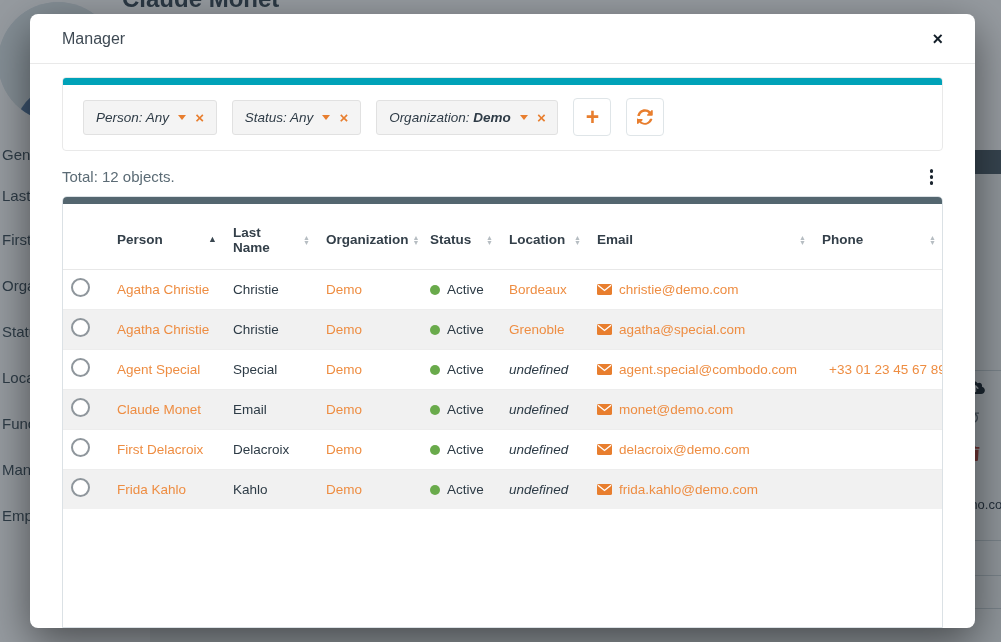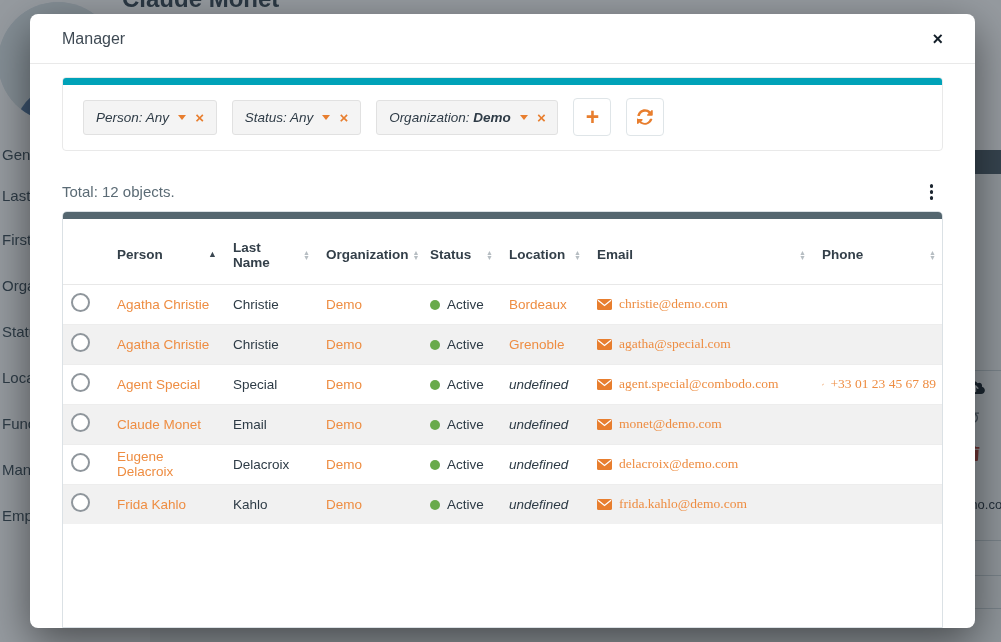--- a/index.html
+++ b/index.html
@@ -44,7 +44,7 @@
             cursor:pointer;padding:0;}
   .icon-btn.add{font-size:23px;font-weight:bold;font-family:inherit;}
   
-  .total-row{margin-top:31px;display:flex;justify-content:space-between;align-items:center;
+  .total-row{margin-top:16px;display:flex;justify-content:space-between;align-items:center;
              font-size:15px;color:#5b6b75;}
   .kebab{display:flex;flex-direction:column;gap:2.5px;padding:2px 10px;cursor:pointer;}
   .kebab i{width:3.5px;height:3.5px;background:#1c2630;border-radius:50%;}

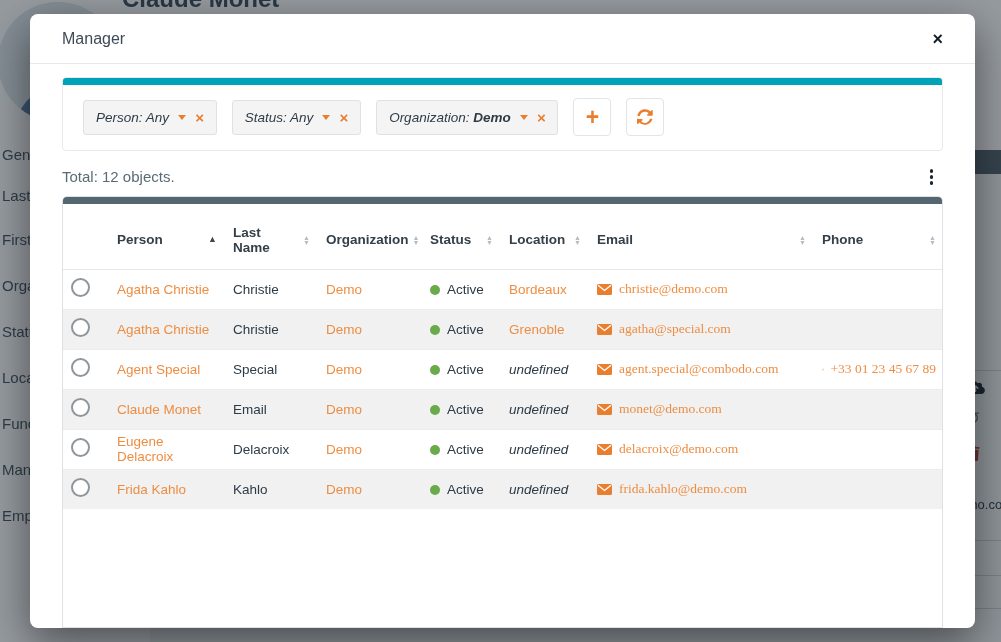--- a/index.html
+++ b/index.html
@@ -65,7 +65,7 @@
   .dot{display:inline-block;width:10px;height:10px;border-radius:50%;background:var(--green);
        margin-right:7px;vertical-align:-1px;}
   .undef{font-style:italic;color:#2d3b46;}
-  .cell-ic{display:flex;align-items:center;gap:7px;white-space:nowrap;font-family:Liberation Serif, serif;}
+  .cell-ic{display:flex;align-items:center;gap:7px;white-space:nowrap;}
   .radio{display:inline-block;width:15px;height:15px;border:2px solid #8f969c;border-radius:50%;
          background:#fff;cursor:pointer;}
   

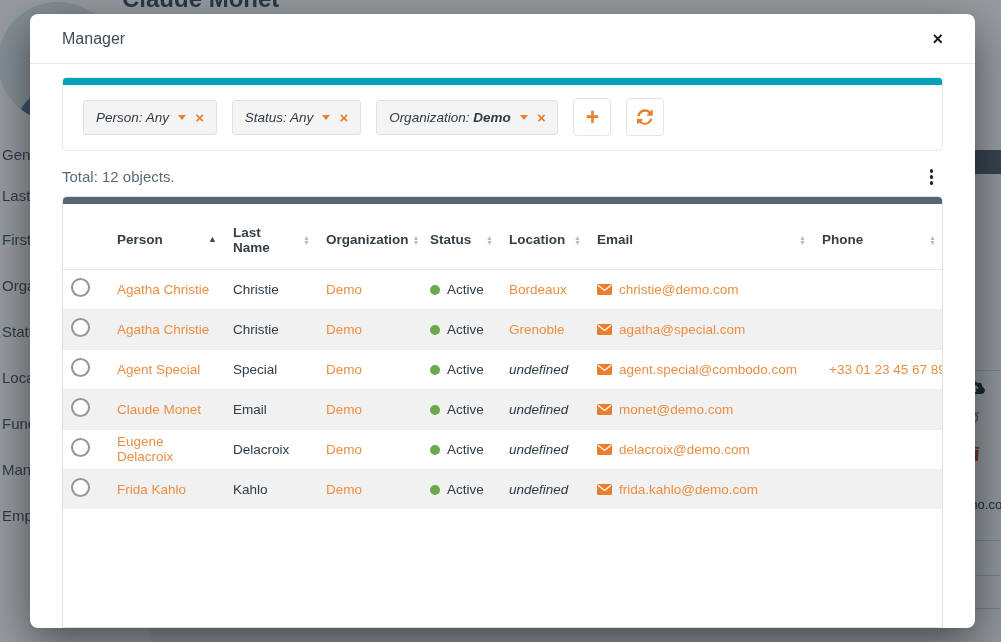--- a/index.html
+++ b/index.html
@@ -333,7 +333,7 @@
               </tr>
               <tr class="odd">
                 <td><span class="radio"></span></td>
-                <td><a class="lnk">Eugene Delacroix</a></td>
+                <td><a class="lnk">First Delacroix</a></td>
                 <td><span>Delacroix</span></td>
                 <td><a class="lnk">Demo</a></td>
                 <td style="white-space:nowrap"><span class="dot"></span><span>Active</span></td>

